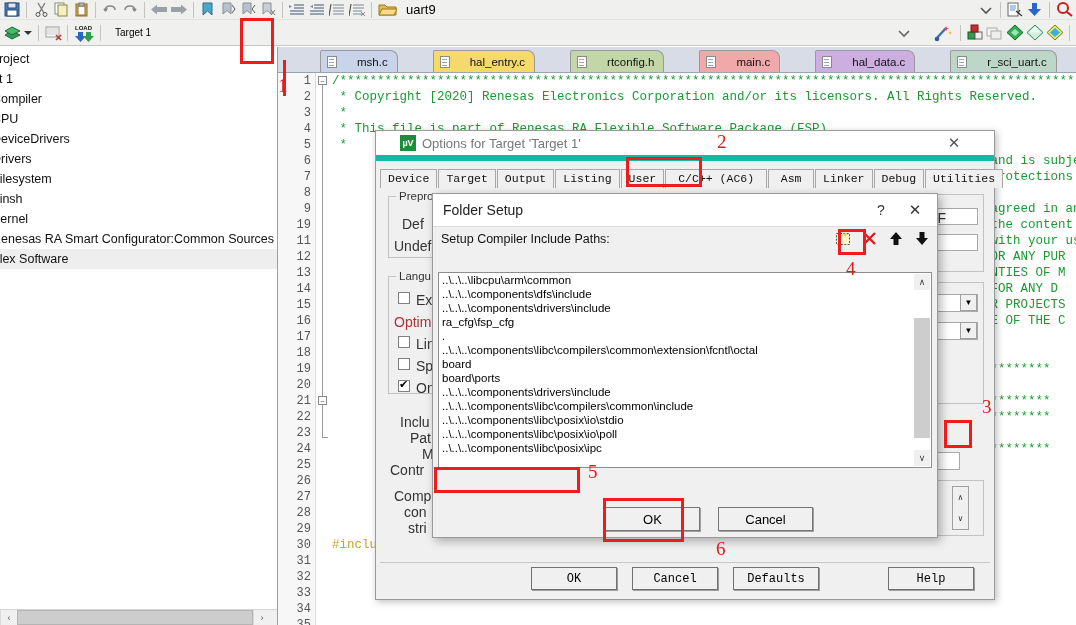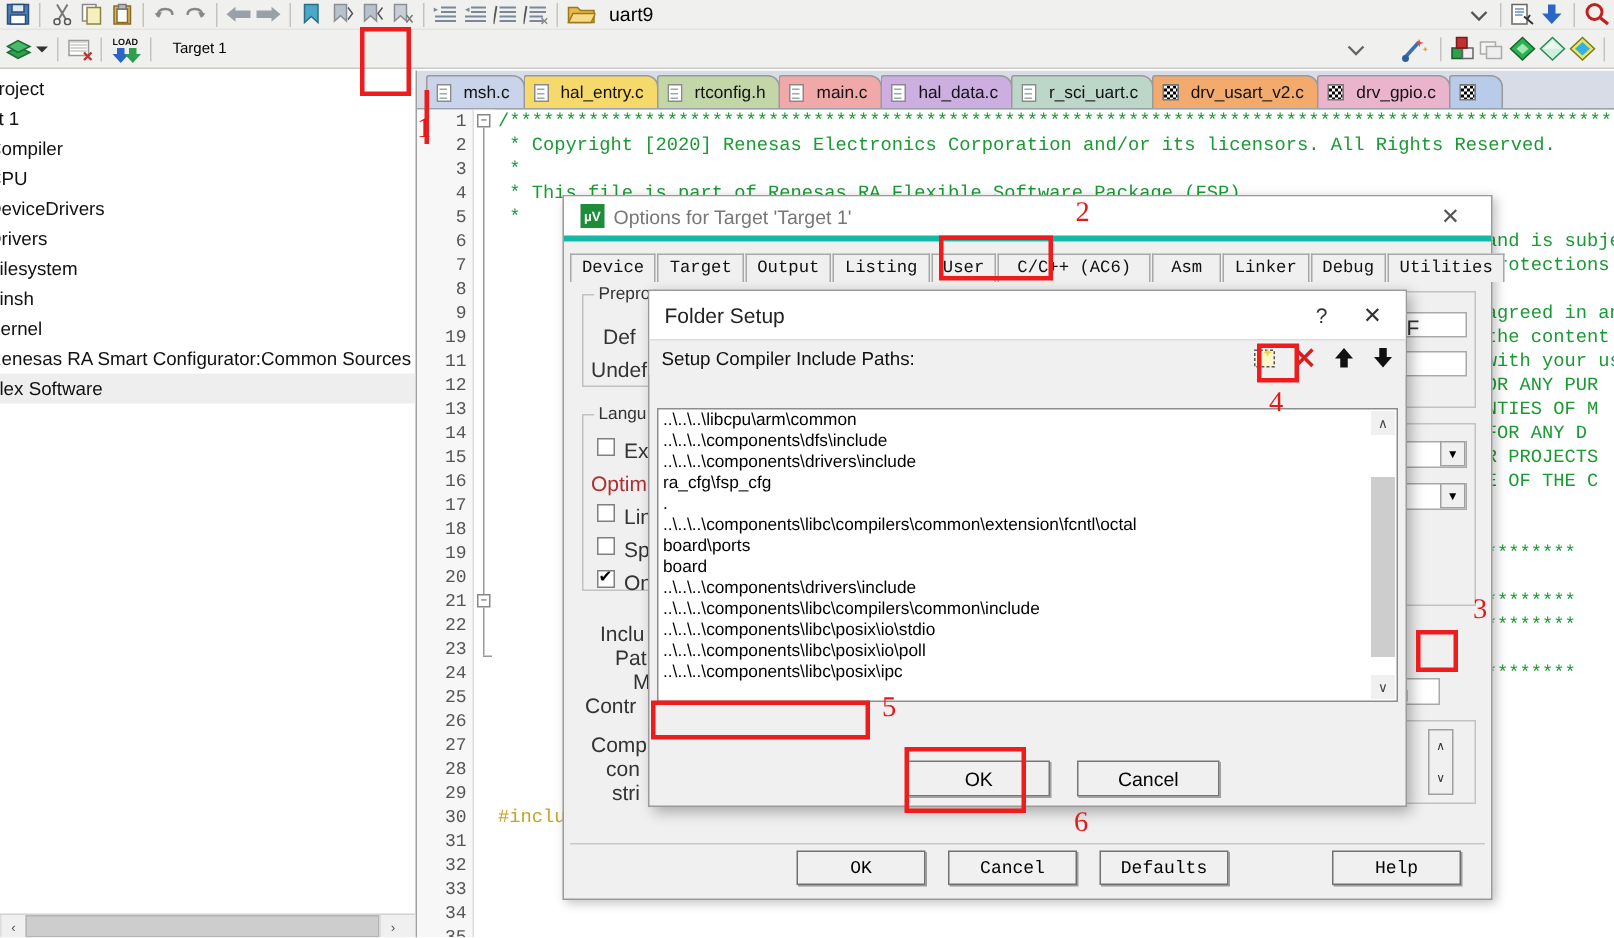--- a/index.html
+++ b/index.html
@@ -43,9 +43,9 @@
   .editor-wrap { flex:1; position:relative; background:#fff; overflow:hidden; }
   .tabbar { height:26px; background:#d8dce6; display:flex; align-items:flex-end;
             padding-left:6px; border-bottom:1px solid #9aa2b0; overflow:hidden;}
-  .tab { height:22px; display:flex; align-items:center; gap:8px; padding:0 9px 0 6px;
+  .tab { height:22px; display:flex; align-items:center; gap:20px; padding:0 9px 0 6px;
          font-size:11.5px; color:#111; border:1px solid #9a9a9a; border-bottom:none;
-         border-radius:2px 8px 0 0; margin-right:-1px; white-space:nowrap; }
+         border-radius:2px 8px 0 0; margin-right:-1px; white-space:nowrap;margin-left:36px; }
   .tab .fico { width:10px; height:12px; background:#fff; border:1px solid #8a8a8a;
                position:relative; flex:none;}
   .tab .fico:after { content:""; position:absolute; left:1px; top:2px; right:2px;

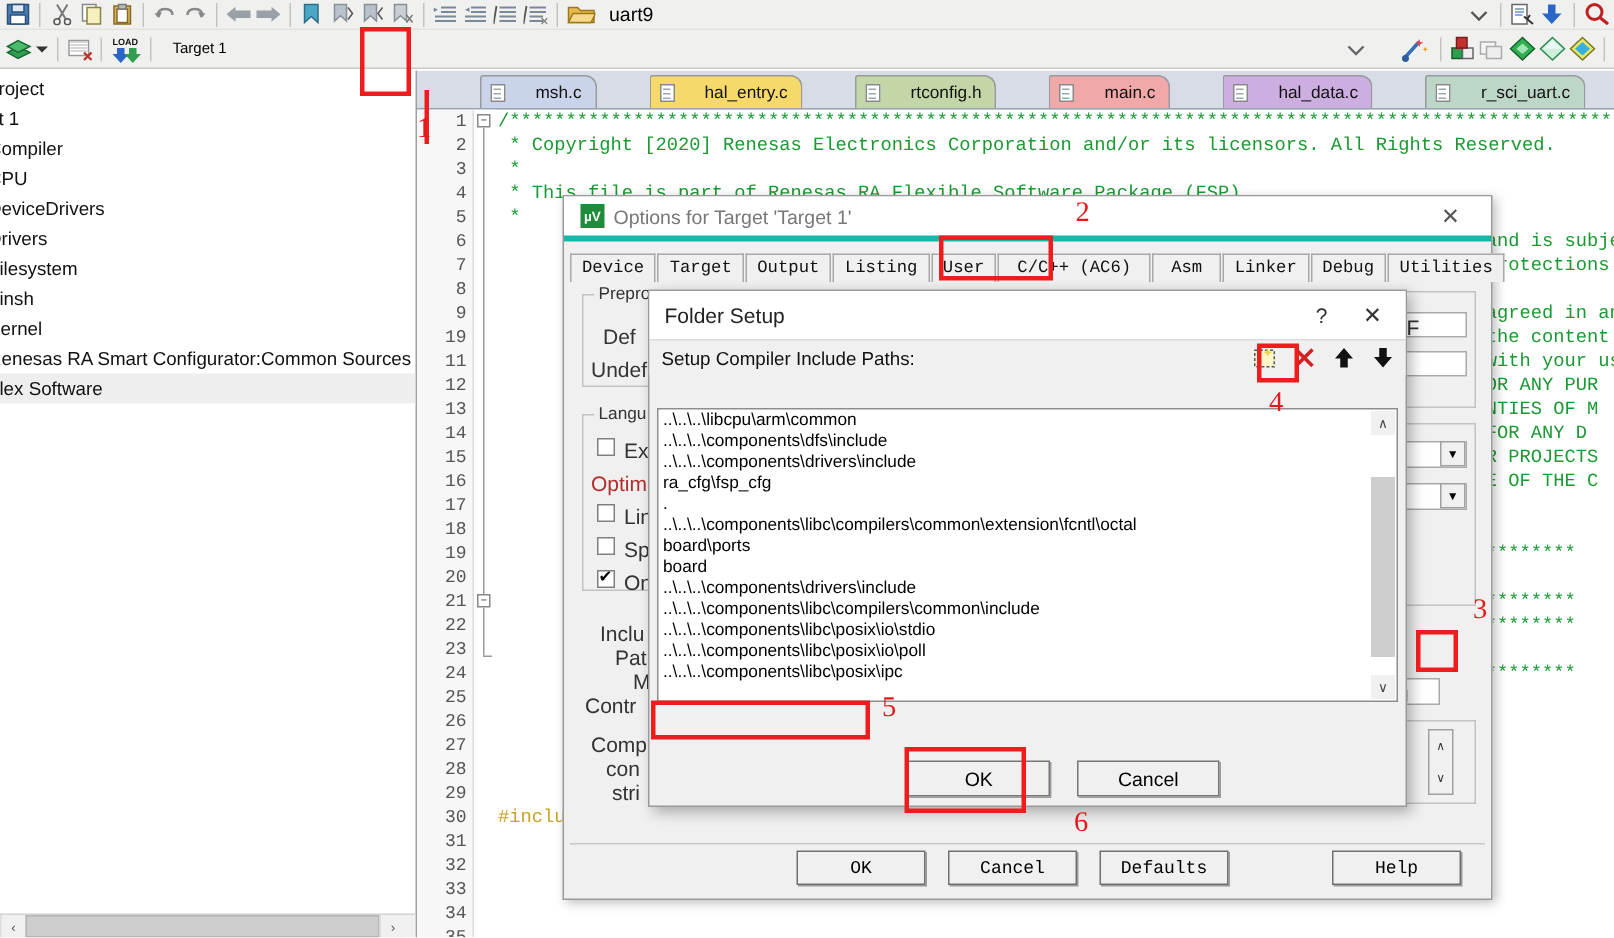--- a/index.html
+++ b/index.html
@@ -77,7 +77,7 @@
                  background:#f0f0f0; border:1px solid #9a9a9a;
                  box-shadow:2px 2px 7px rgba(0,0,0,.25); }
   .dlg-title { height:30px; background:#fff; display:flex; align-items:center;
-               padding:0 7px; border-bottom:4px solid #14b8a6; }
+               padding:0 20px; border-bottom:6px solid #14b8a6; }
   .dlg-title .ico { width:16px; height:16px; background:#1e8c3a; margin:0 6px 0 4px;
                     display:flex; align-items:center; justify-content:center;
                     color:#fff; font-size:9px; font-weight:bold; font-family:"Liberation Sans",sans-serif;}

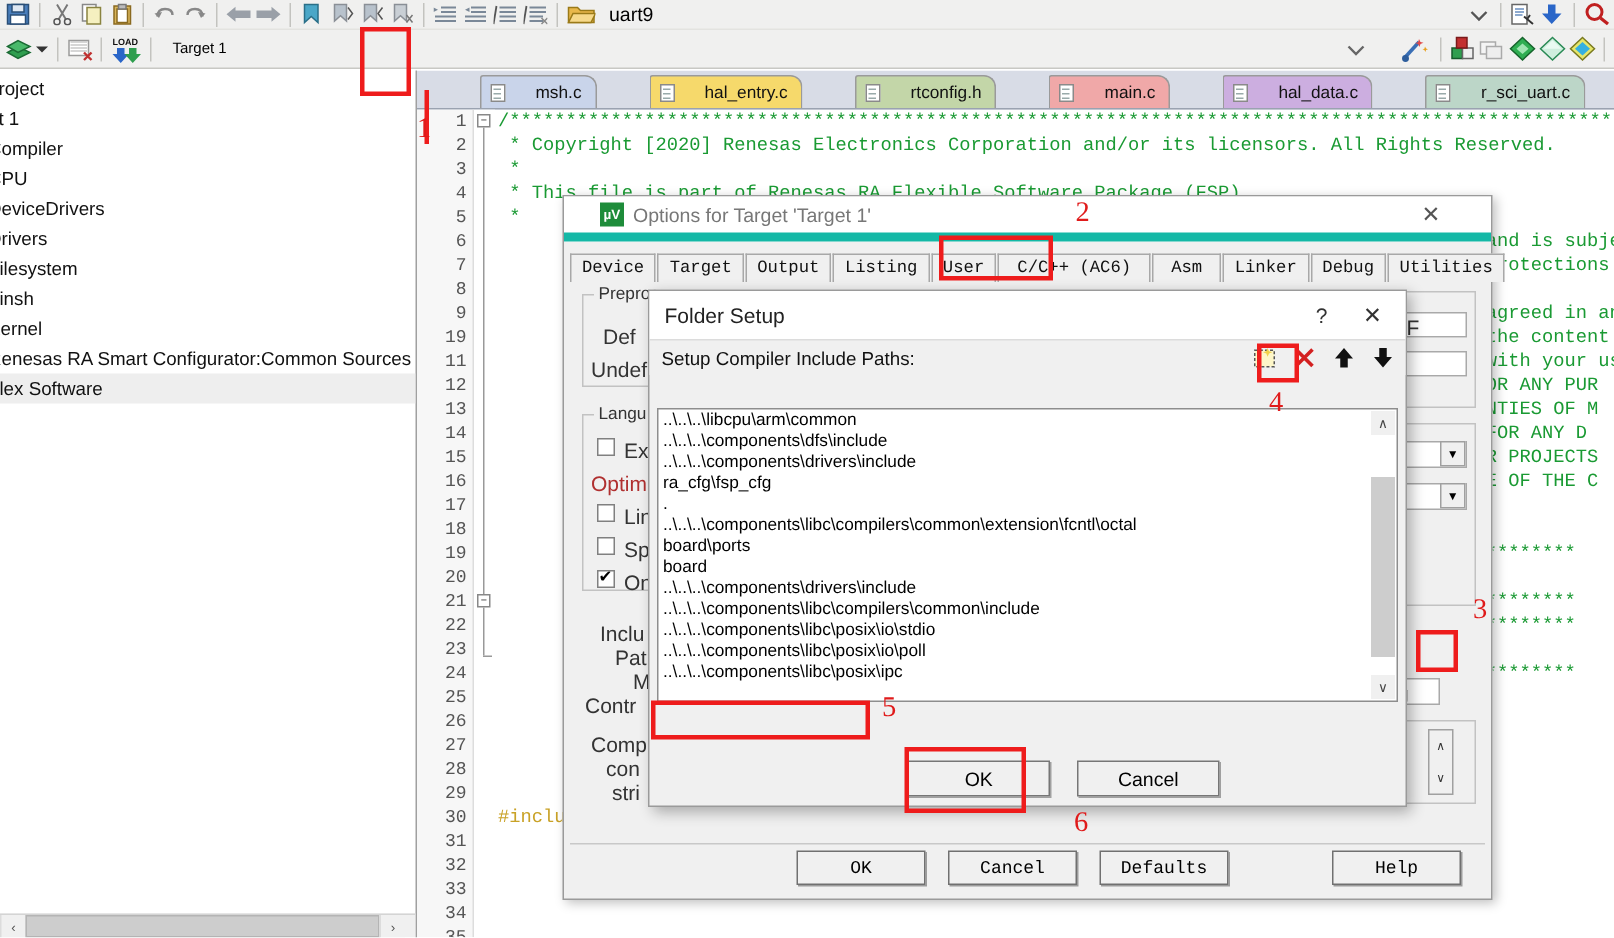--- a/index.html
+++ b/index.html
@@ -635,8 +635,8 @@
     <div class="pathline">ra_cfg\fsp_cfg</div>
     <div class="pathline">.</div>
     <div class="pathline">..\..\..\components\libc\compilers\common\extension\fcntl\octal</div>
+    <div class="pathline">board</div>
     <div class="pathline">board\ports</div>
-    <div class="pathline">board</div>
     <div class="pathline">..\..\..\components\drivers\include</div>
     <div class="pathline">..\..\..\components\libc\compilers\common\include</div>
     <div class="pathline">..\..\..\components\libc\posix\io\stdio</div>

